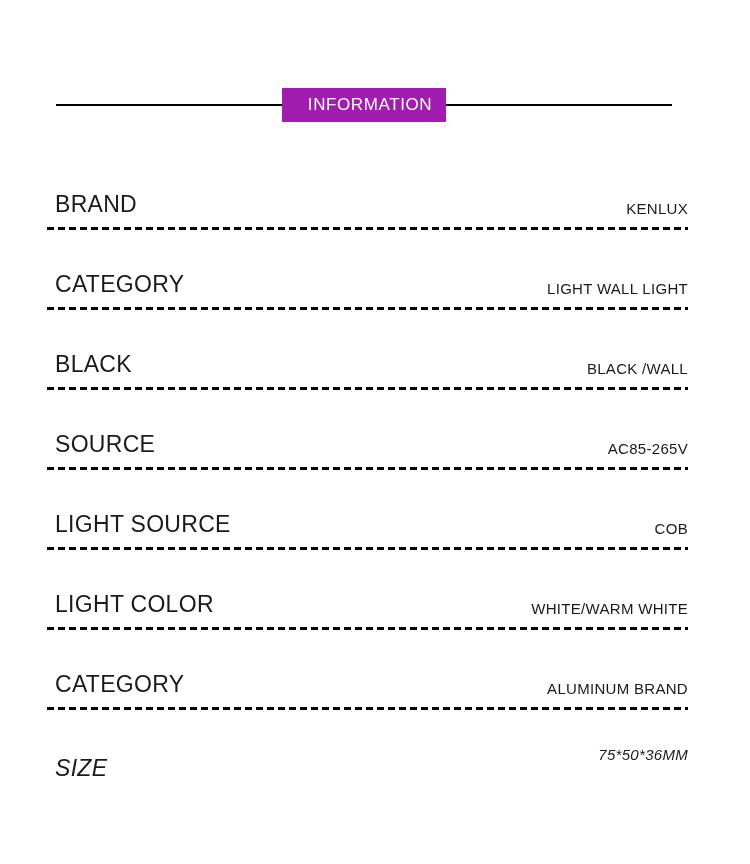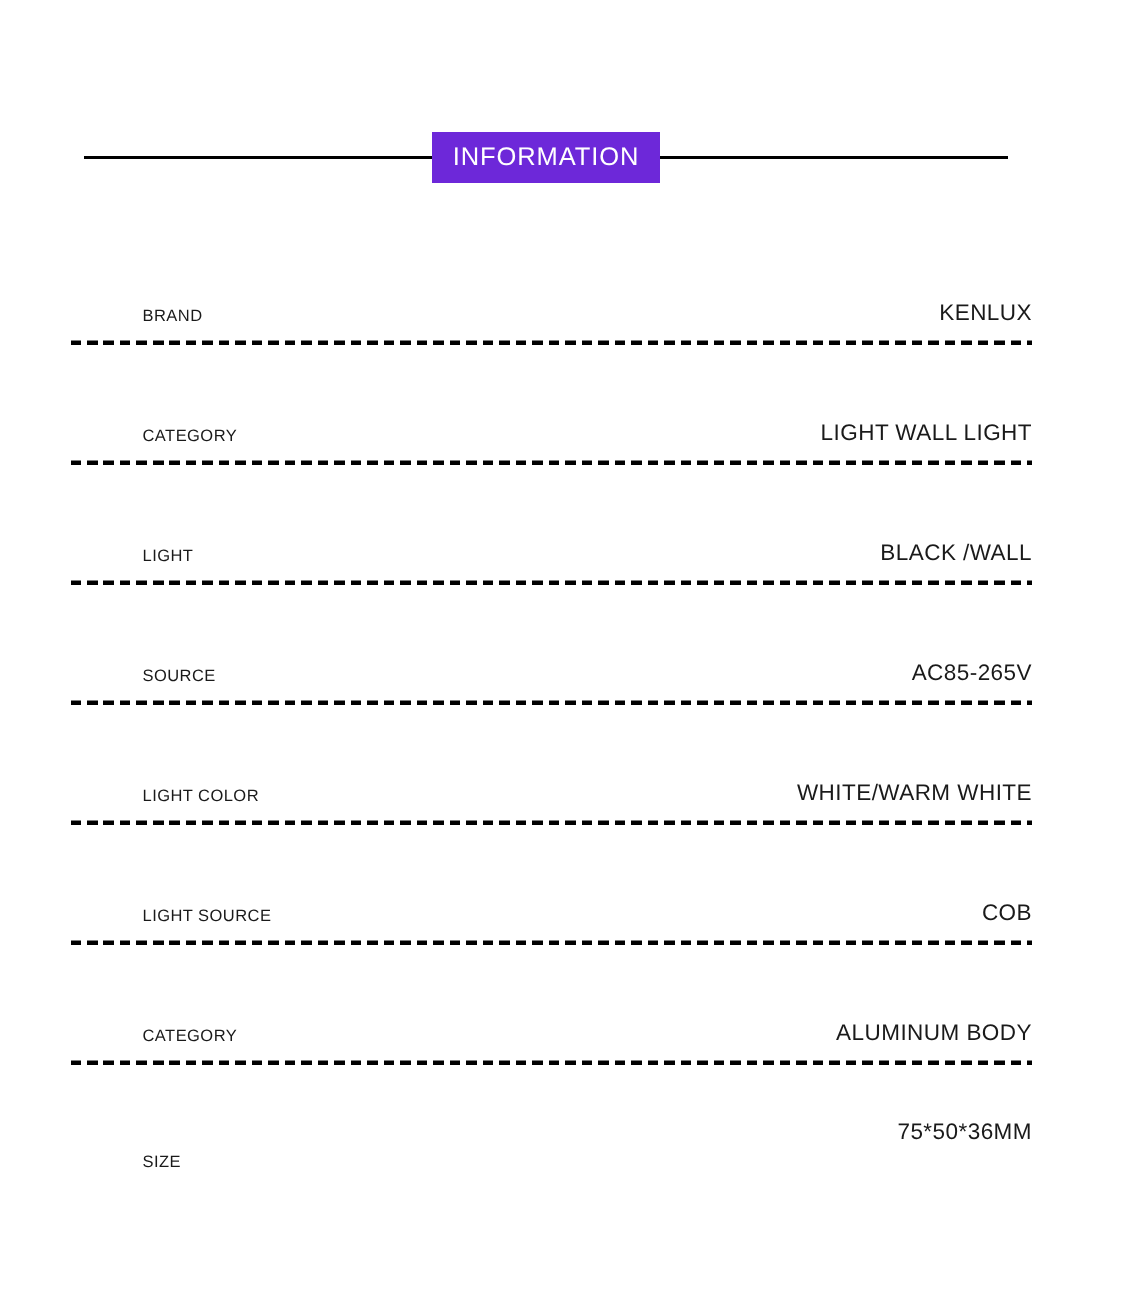--- a/index.html
+++ b/index.html
@@ -39,12 +39,12 @@
   }
   .section-title {
     flex: 0 0 auto;
-    background: #6d28d9;
+    background: #a21caf;
     color: #ffffff;
     font-size: 17px;
     letter-spacing: 0.6px;
     line-height: 1;
-    padding: 8px 14px 9px 14px;
+    padding: 8px 14px 9px 26px;
     white-space: nowrap;
     font-weight: 400;
   }

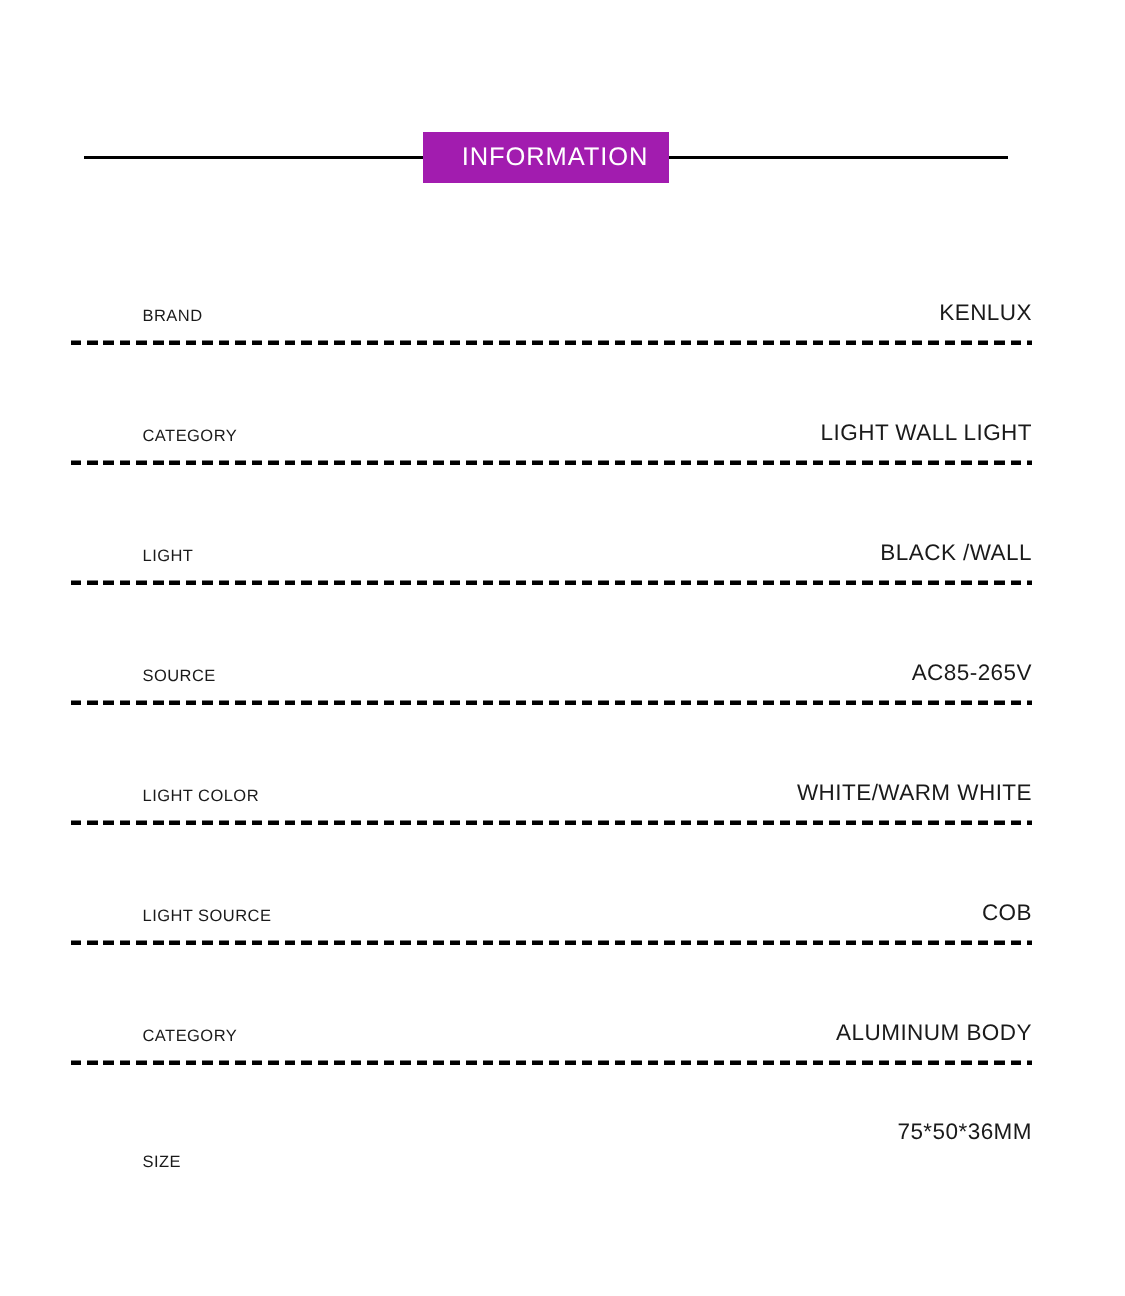--- a/index.html
+++ b/index.html
@@ -75,12 +75,11 @@
   }
 
   .spec-label {
-    font-size: 11px;
+    font-size: 23px;
     letter-spacing: 0.3px;
     white-space: nowrap;
     padding-left: 8px;
     line-height: 1.1;
-    margin-left: 40px;
   }
 
   .spec-value {

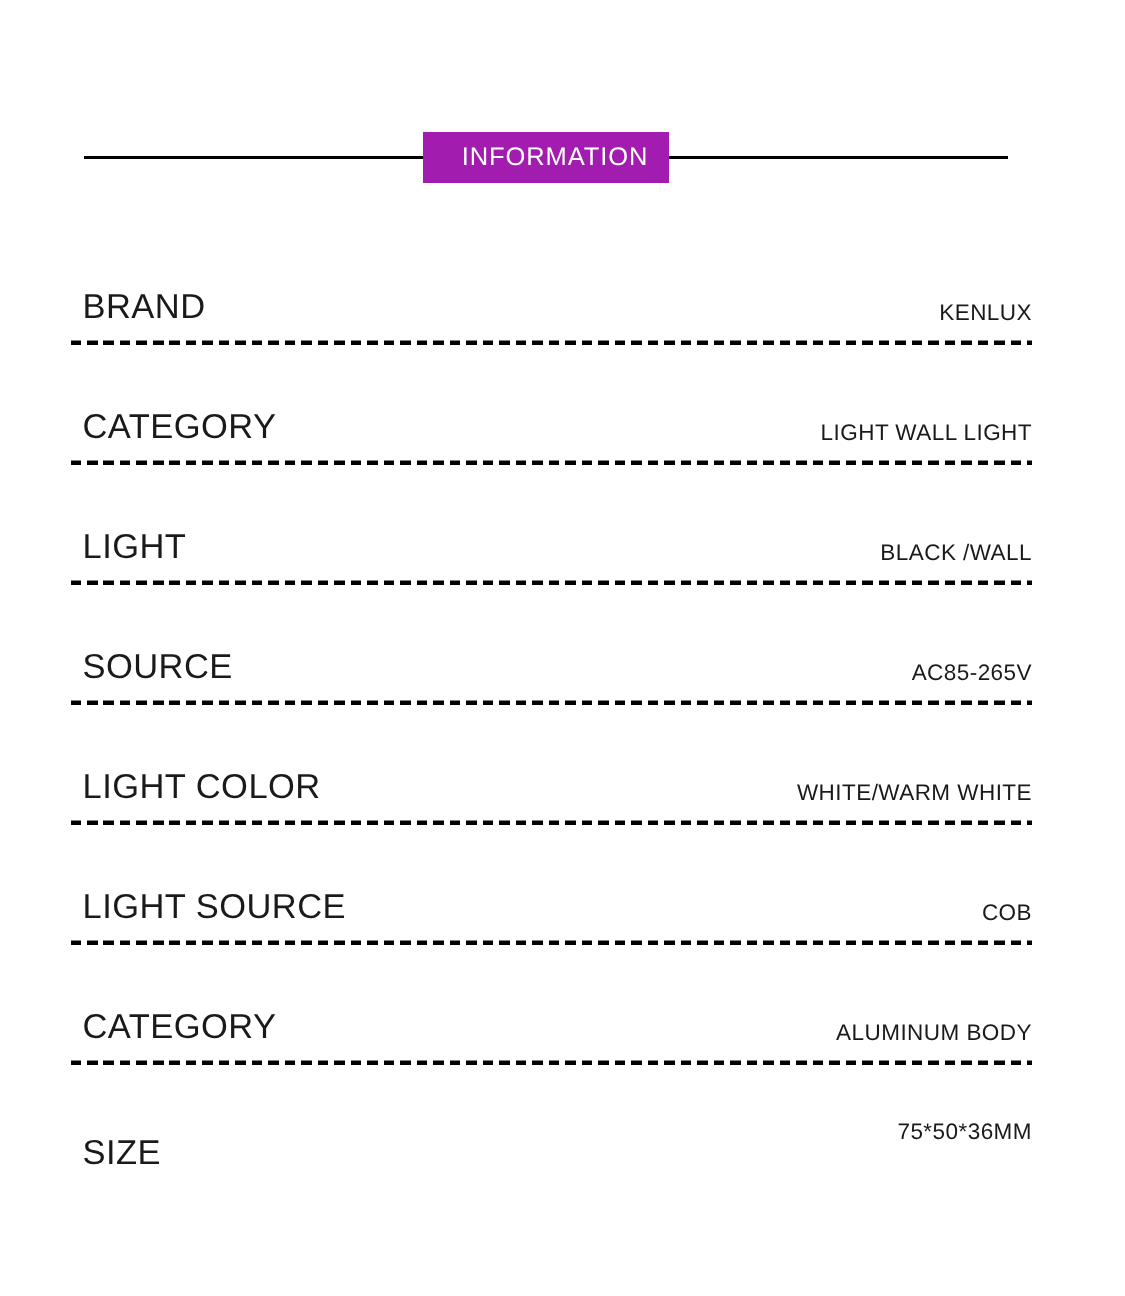--- a/index.html
+++ b/index.html
@@ -149,7 +149,7 @@
 
     <div class="spec-row">
       <div class="row-inner">
-        <span class="spec-label">LIGHT</span>
+        <span class="spec-label">BLACK</span>
         <span class="spec-value">BLACK /WALL</span>
       </div>
       <div class="dash-line"></div>

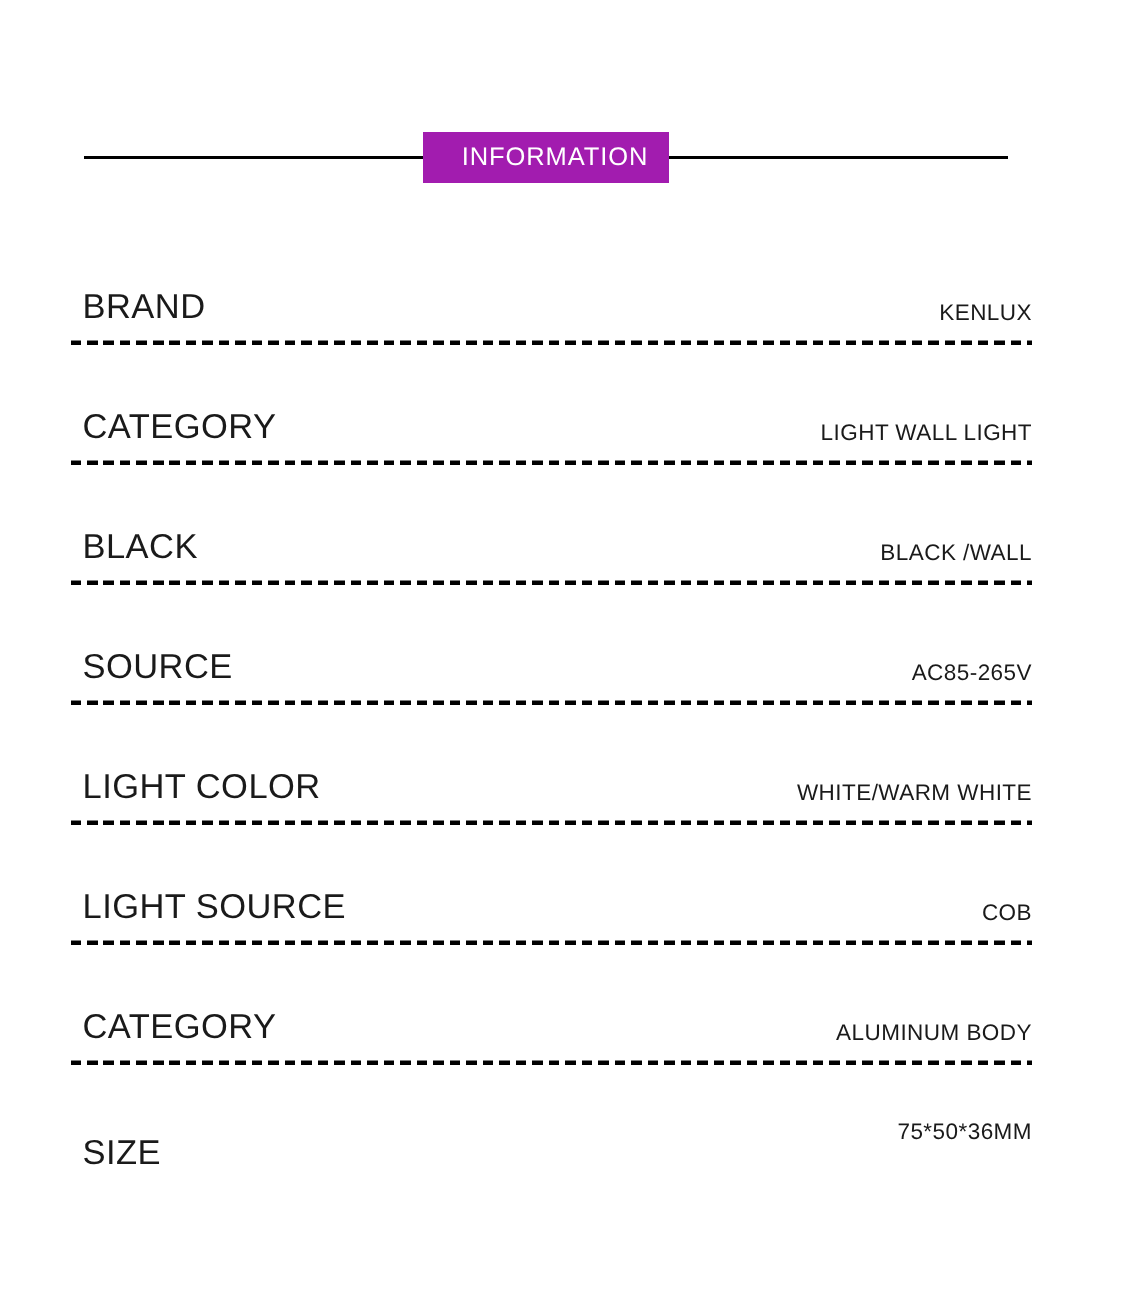--- a/index.html
+++ b/index.html
@@ -166,6 +166,14 @@
 
     <div class="spec-row">
       <div class="row-inner">
+        <span class="spec-label">LIGHT SOURCE</span>
+        <span class="spec-value">COB</span>
+      </div>
+      <div class="dash-line"></div>
+    </div>
+
+    <div class="spec-row">
+      <div class="row-inner">
         <span class="spec-label">LIGHT COLOR</span>
         <span class="spec-value">WHITE/WARM WHITE</span>
       </div>
@@ -174,14 +182,6 @@
 
     <div class="spec-row">
       <div class="row-inner">
-        <span class="spec-label">LIGHT SOURCE</span>
-        <span class="spec-value">COB</span>
-      </div>
-      <div class="dash-line"></div>
-    </div>
-
-    <div class="spec-row">
-      <div class="row-inner">
         <span class="spec-label">CATEGORY</span>
         <span class="spec-value">ALUMINUM BODY</span>
       </div>

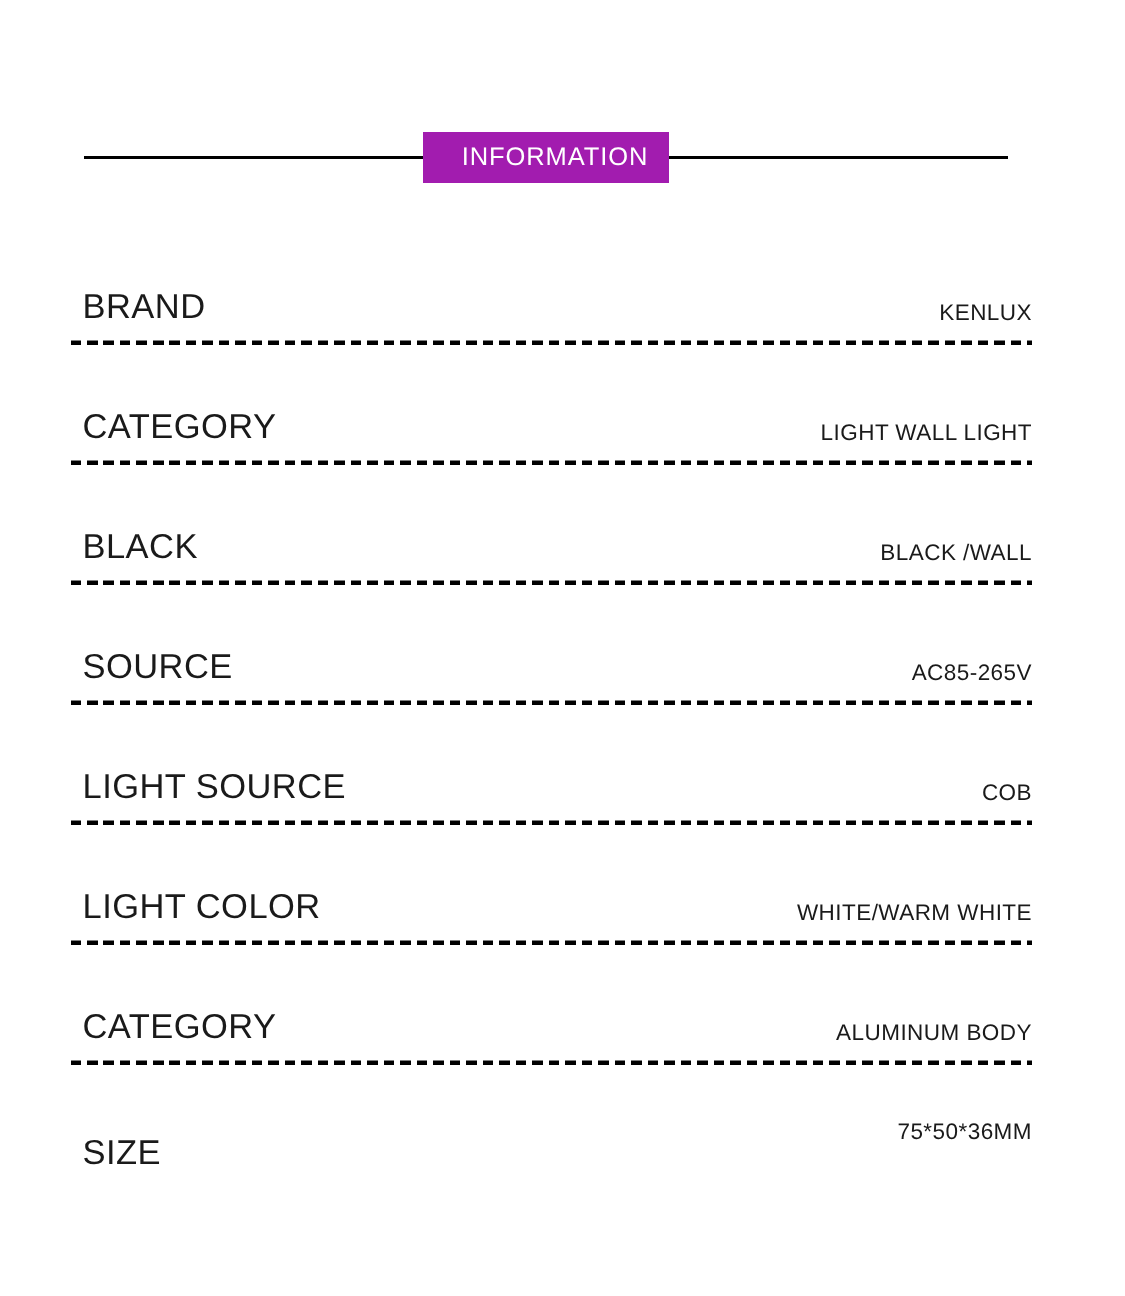--- a/index.html
+++ b/index.html
@@ -183,7 +183,7 @@
     <div class="spec-row">
       <div class="row-inner">
         <span class="spec-label">CATEGORY</span>
-        <span class="spec-value">ALUMINUM BODY</span>
+        <span class="spec-value">ALUMINUM BRAND</span>
       </div>
       <div class="dash-line"></div>
     </div>

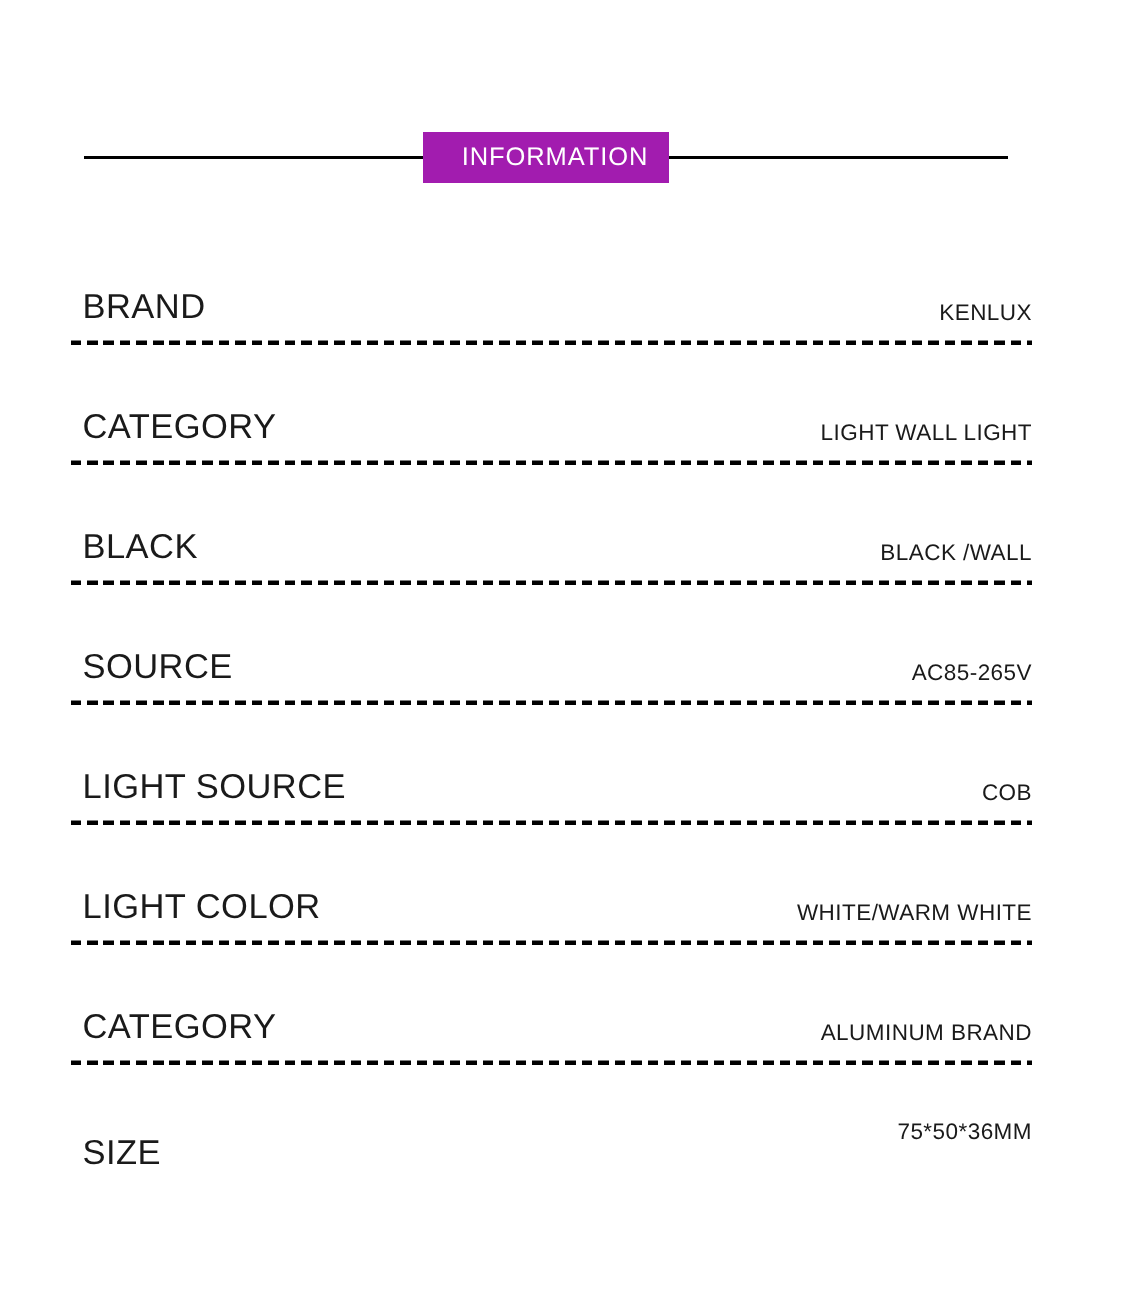--- a/index.html
+++ b/index.html
@@ -95,6 +95,7 @@
     align-items: center;
     height: 34px;
     bottom: 9px;
+    font-style: italic;
   }
   .spec-row.offset-value .spec-label {
     align-self: flex-end;

